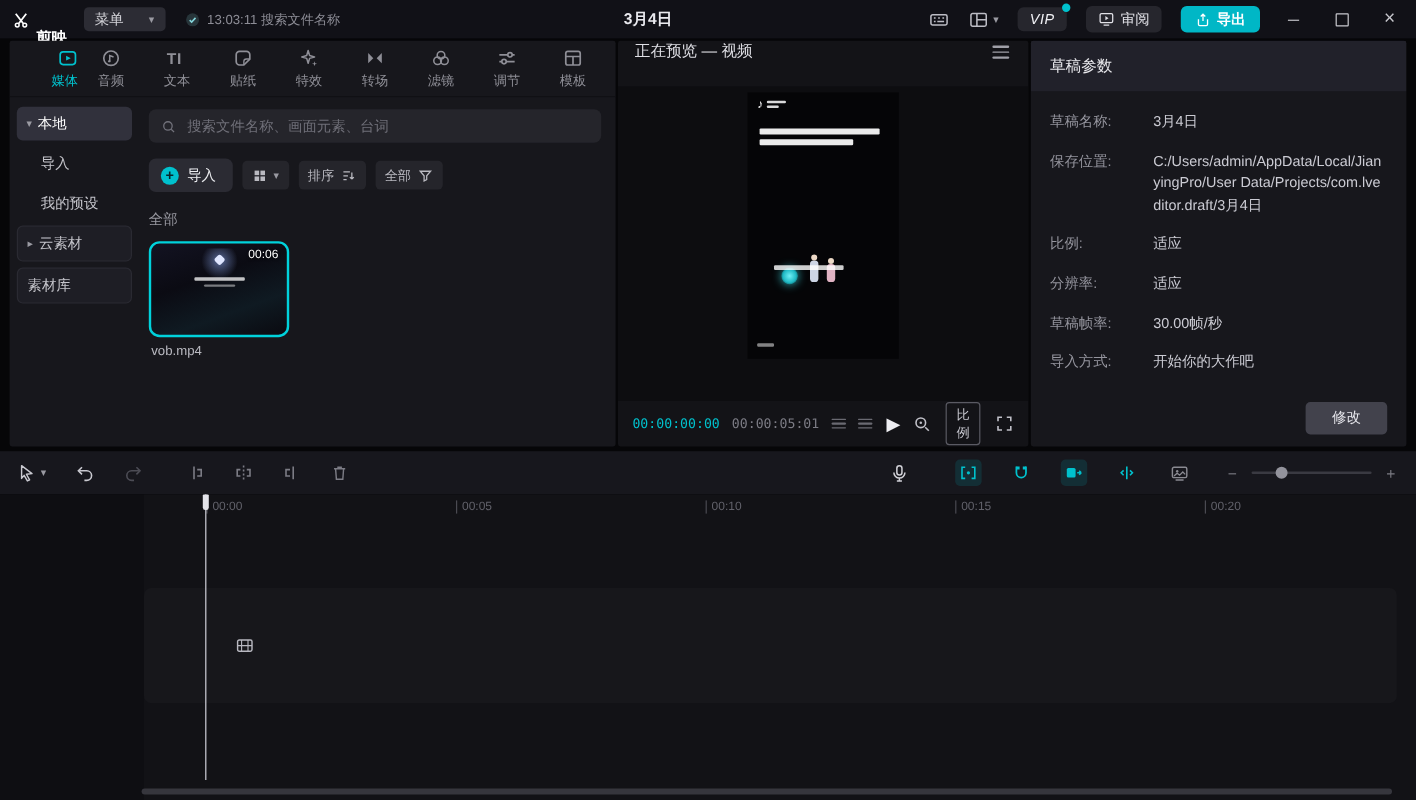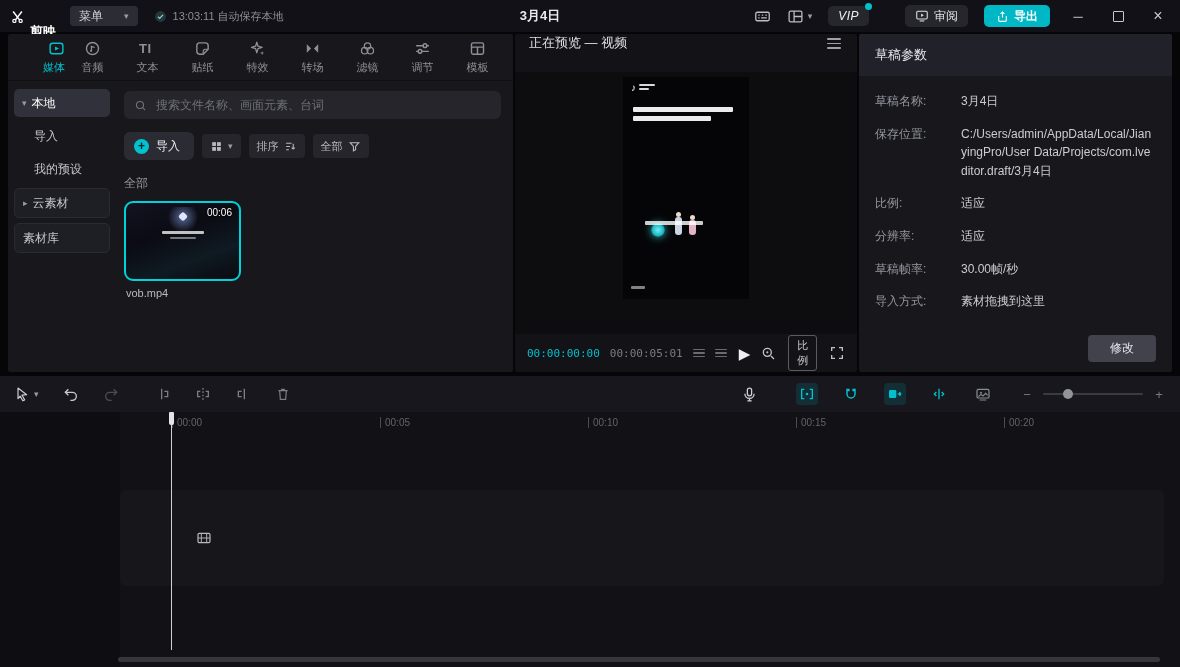--- a/index.html
+++ b/index.html
@@ -172,7 +172,7 @@
             <path d="M7.5 12.5l3 3 6-6.5" fill="none" stroke="#84d4da" stroke-width="2.4"></path>
           </svg>
       </span>
-      <span>13:03:11 自动保存本地</span>
+      <span>13:03:11 搜索文件名称</span>
     </div>
     <div class="doc-title">3月4日</div>
     <div class="tb-right">

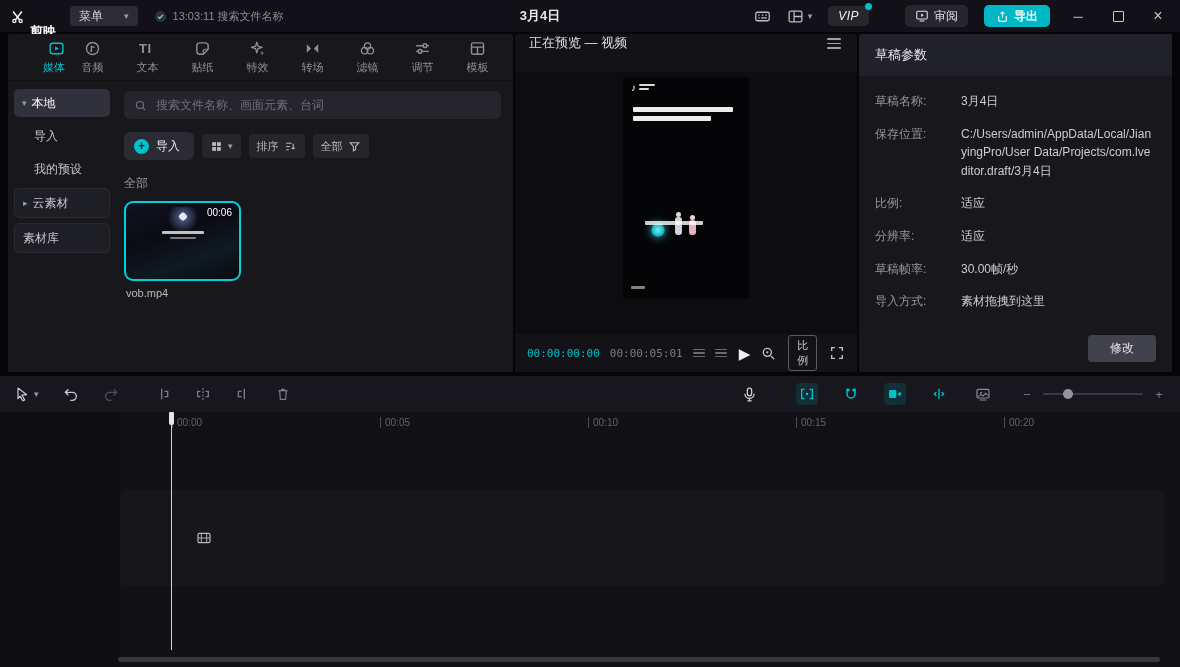--- a/index.html
+++ b/index.html
@@ -25,7 +25,7 @@
   .tb-icon svg{width:17px;height:17px;}
   .vip{position:relative;background:#26262d;border-radius:5px;padding:3px 10px;font-size:12px;font-weight:400;font-style:italic;color:#f0f0f4;letter-spacing:.5px;}
   .vip-dot{position:absolute;top:-3px;right:-3px;width:7px;height:7px;border-radius:50%;background:#00c1cd;}
-  .review-btn{height:22px;background:#26262d;border-radius:5px;display:flex;align-items:center;gap:5px;padding:0 10px;color:#e2e2e8;font-size:12px;margin-left:20px;}
+  .review-btn{height:22px;background:#26262d;border-radius:5px;display:flex;align-items:center;gap:5px;padding:0 10px;color:#e2e2e8;font-size:12px;}
   .review-btn svg{width:14px;height:14px;}
   .export-btn{height:22px;background:#00b7c6;border-radius:5px;display:flex;align-items:center;gap:5px;padding:0 12px;color:#fff;font-size:12px;font-weight:700;}
   .export-btn svg{width:13px;height:13px;}

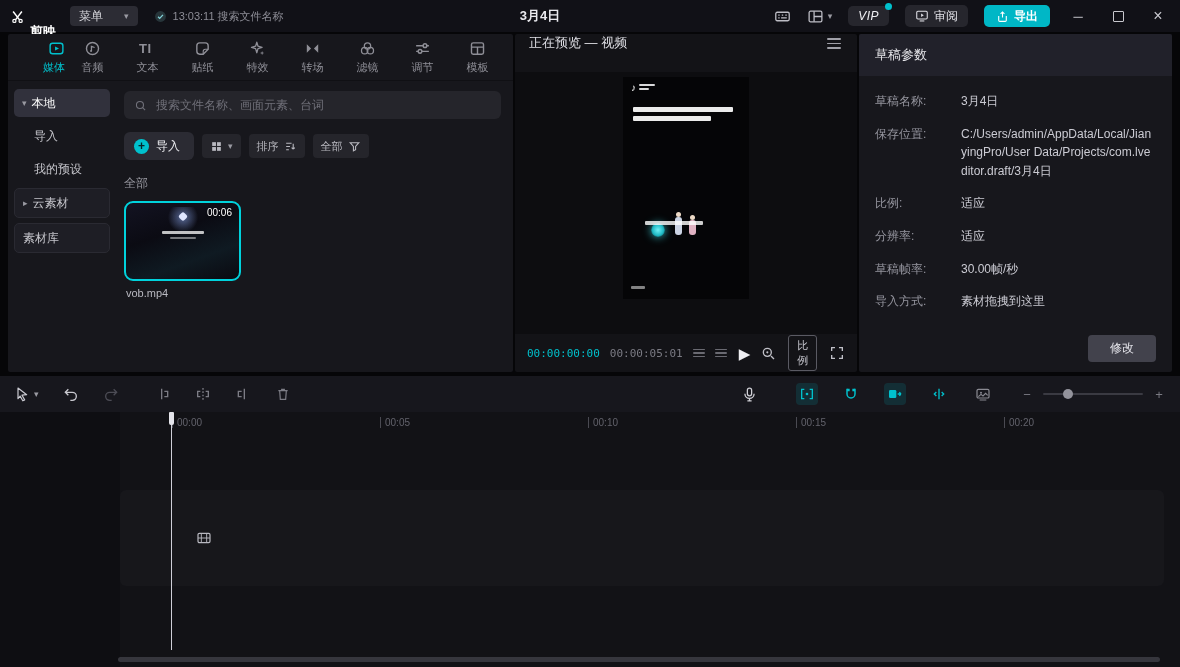--- a/index.html
+++ b/index.html
@@ -447,7 +447,7 @@
         </div>
         <div class="field">
           <span class="flabel">导入方式:</span>
-          <span class="fvalue">素材拖拽到这里</span>
+          <span class="fvalue">开始你的大作吧</span>
         </div>
         <button class="modify-btn">修改</button>
       </div>

